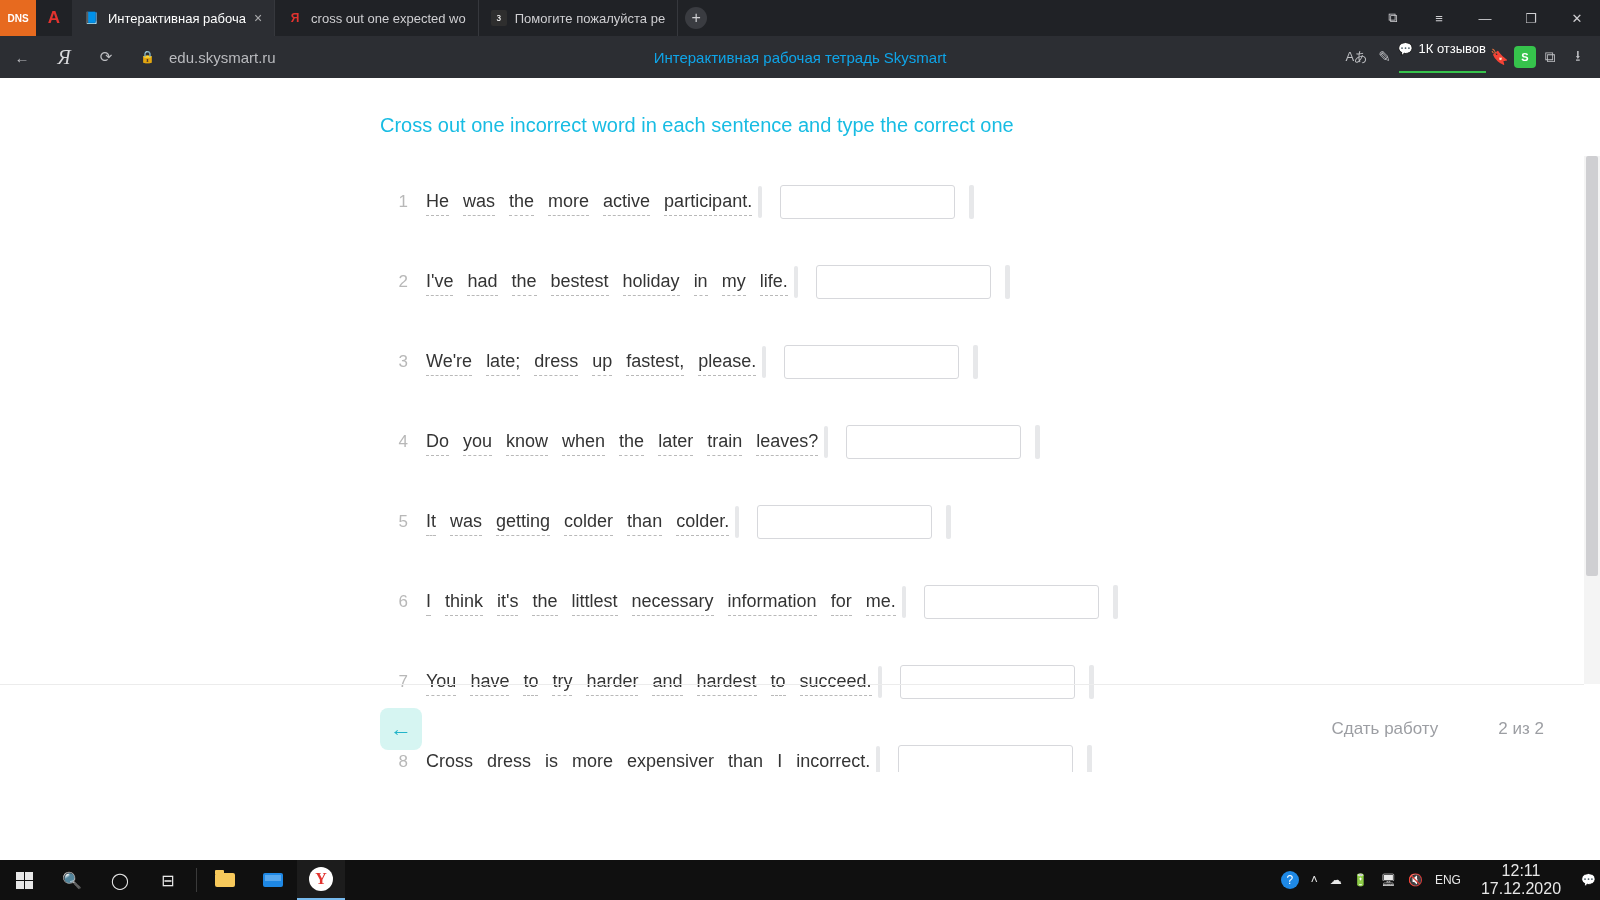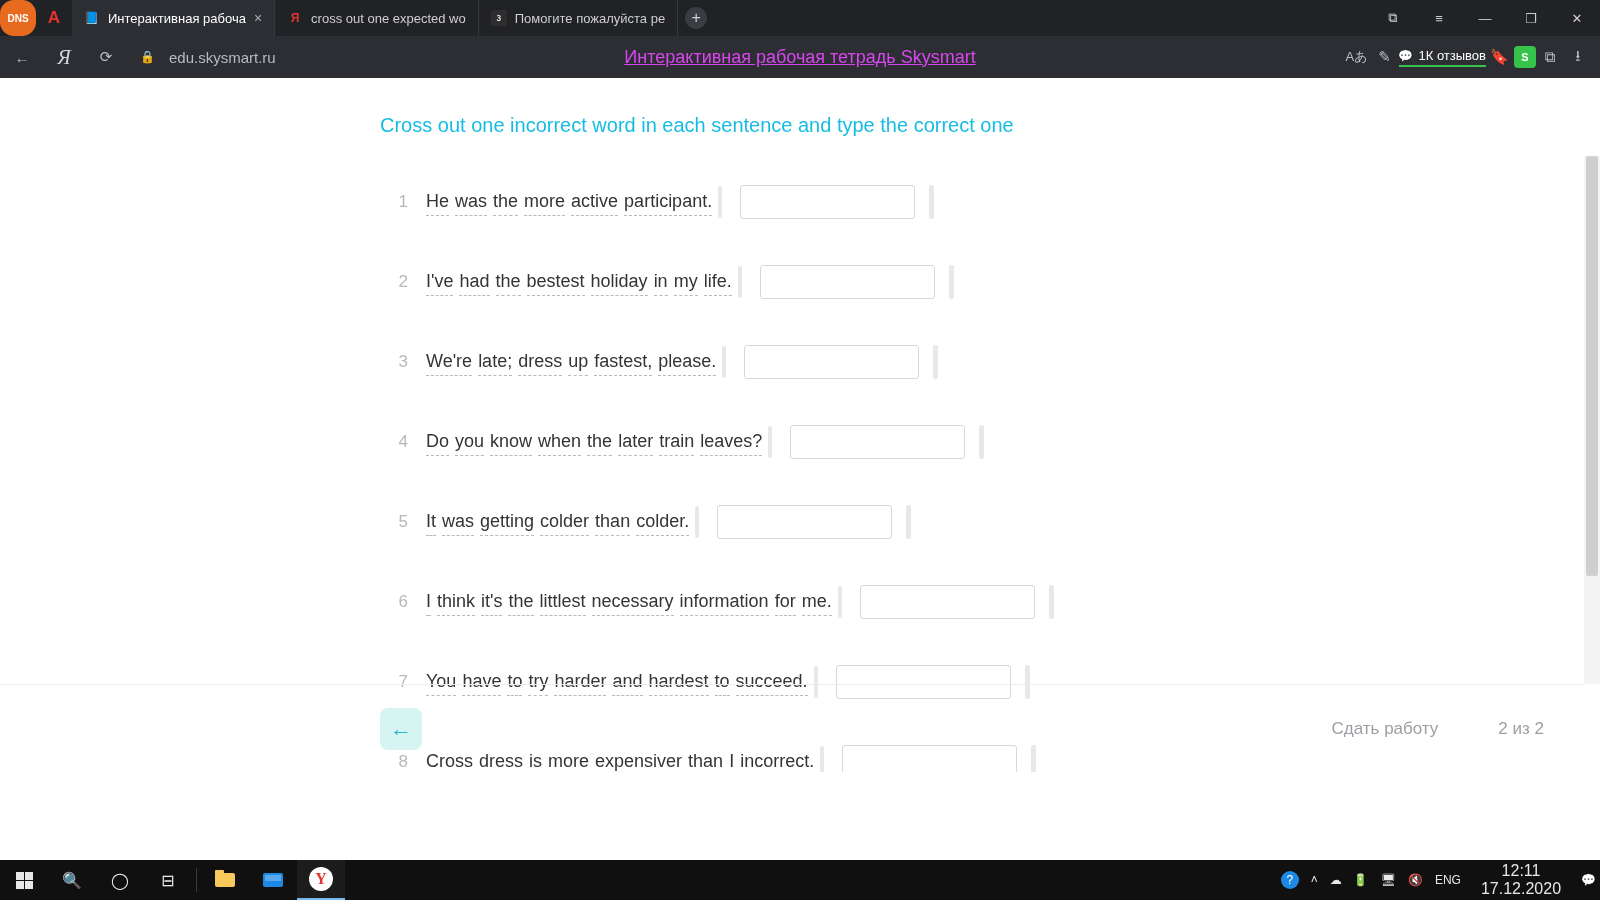--- a/index.html
+++ b/index.html
@@ -7,7 +7,7 @@
 
   
   .tabs-bar { height:36px; background:#202226; display:flex; align-items:stretch; color:#cfcfd2; }
-  .tabs-bar .sq { width:36px; display:flex; align-items:center; justify-content:center; font-size:12px;border-radius:14px; }
+  .tabs-bar .sq { width:36px; display:flex; align-items:center; justify-content:center; font-size:12px; }
   .sq.dns { background:#e76a1f; color:#fff; font-weight:700; font-size:10px; }
   .sq.a   { color:#e2332f; font-weight:800; font-size:17px; }
   .tab { display:flex; align-items:center; gap:8px; padding:0 12px; max-width:205px; border-right:1px solid #36383d; font-size:13px; white-space:nowrap; overflow:hidden; }

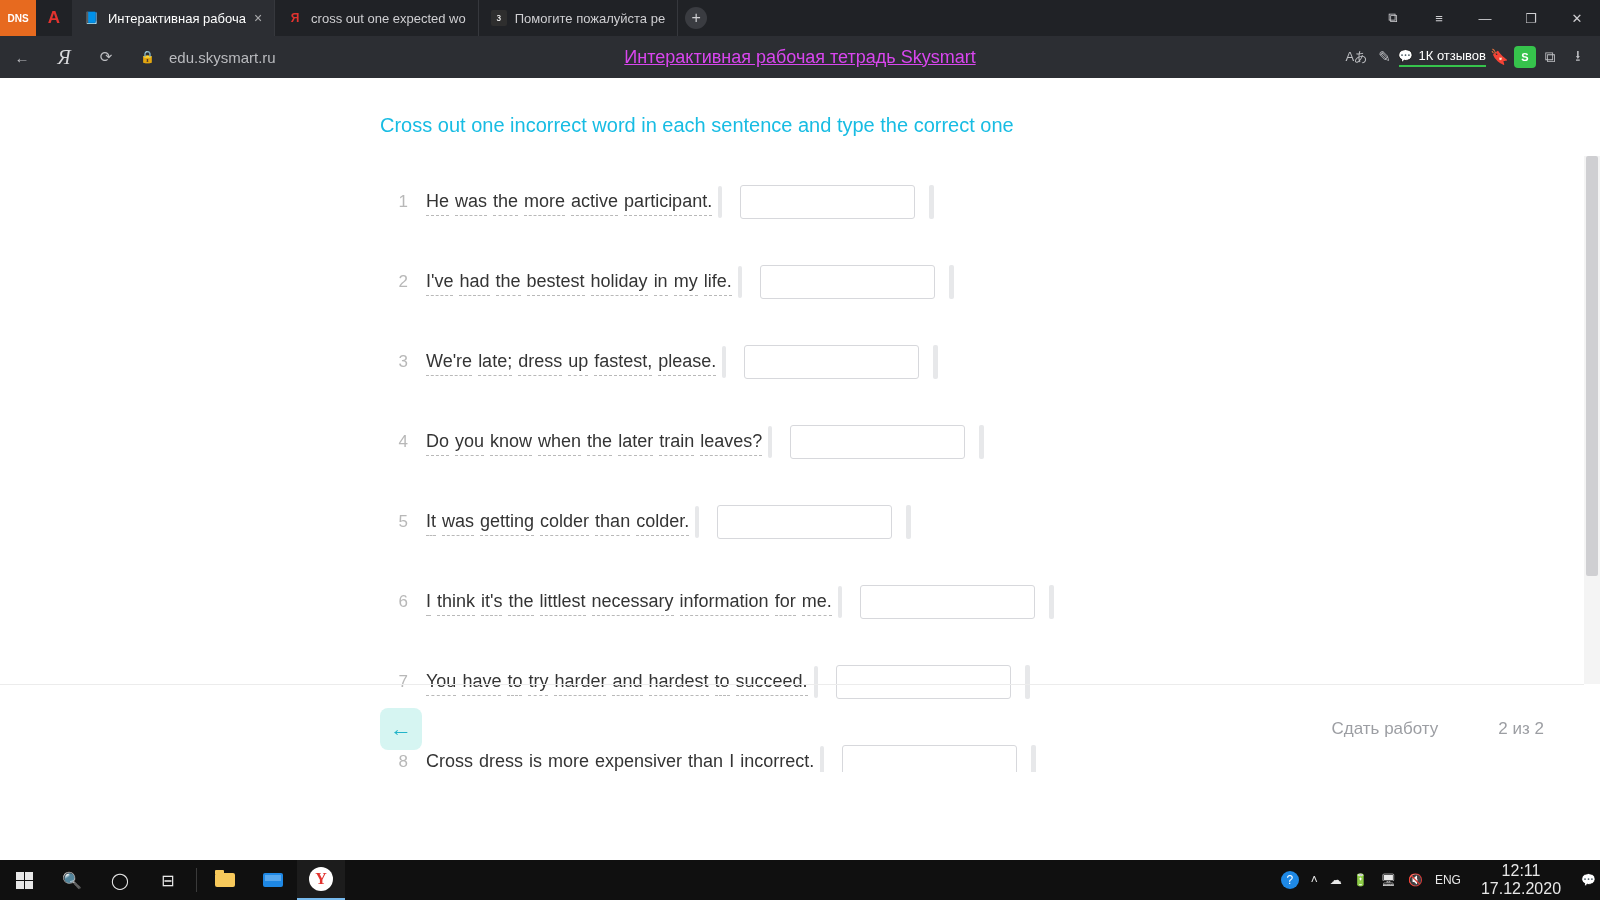--- a/index.html
+++ b/index.html
@@ -27,7 +27,7 @@
   .addr-bar .ylogo{ font-family:Georgia,serif; font-size:20px; color:#d7d8db; font-style:italic; }
   .addr-bar .lock{ font-size:12px; color:#9ea0a5; margin-left:6px; }
   .url { font-size:15px; color:#b9babe; }
-  .addr-center { position:absolute; left:50%; transform:translateX(-50%); font-size:18px; color:#d946ef;text-decoration:underline; }
+  .addr-center { position:absolute; left:50%; transform:translateX(-50%); font-size:15px; color:#0ea5e9; }
   .addr-right { margin-left:auto; display:flex; align-items:center; }
   .reviews { display:flex; align-items:center; gap:5px; font-size:13px; color:#fff; border-bottom:2px solid #36c34c; padding-bottom:2px; }
   .reviews .bubble::before{content:"💬"; font-size:12px;}

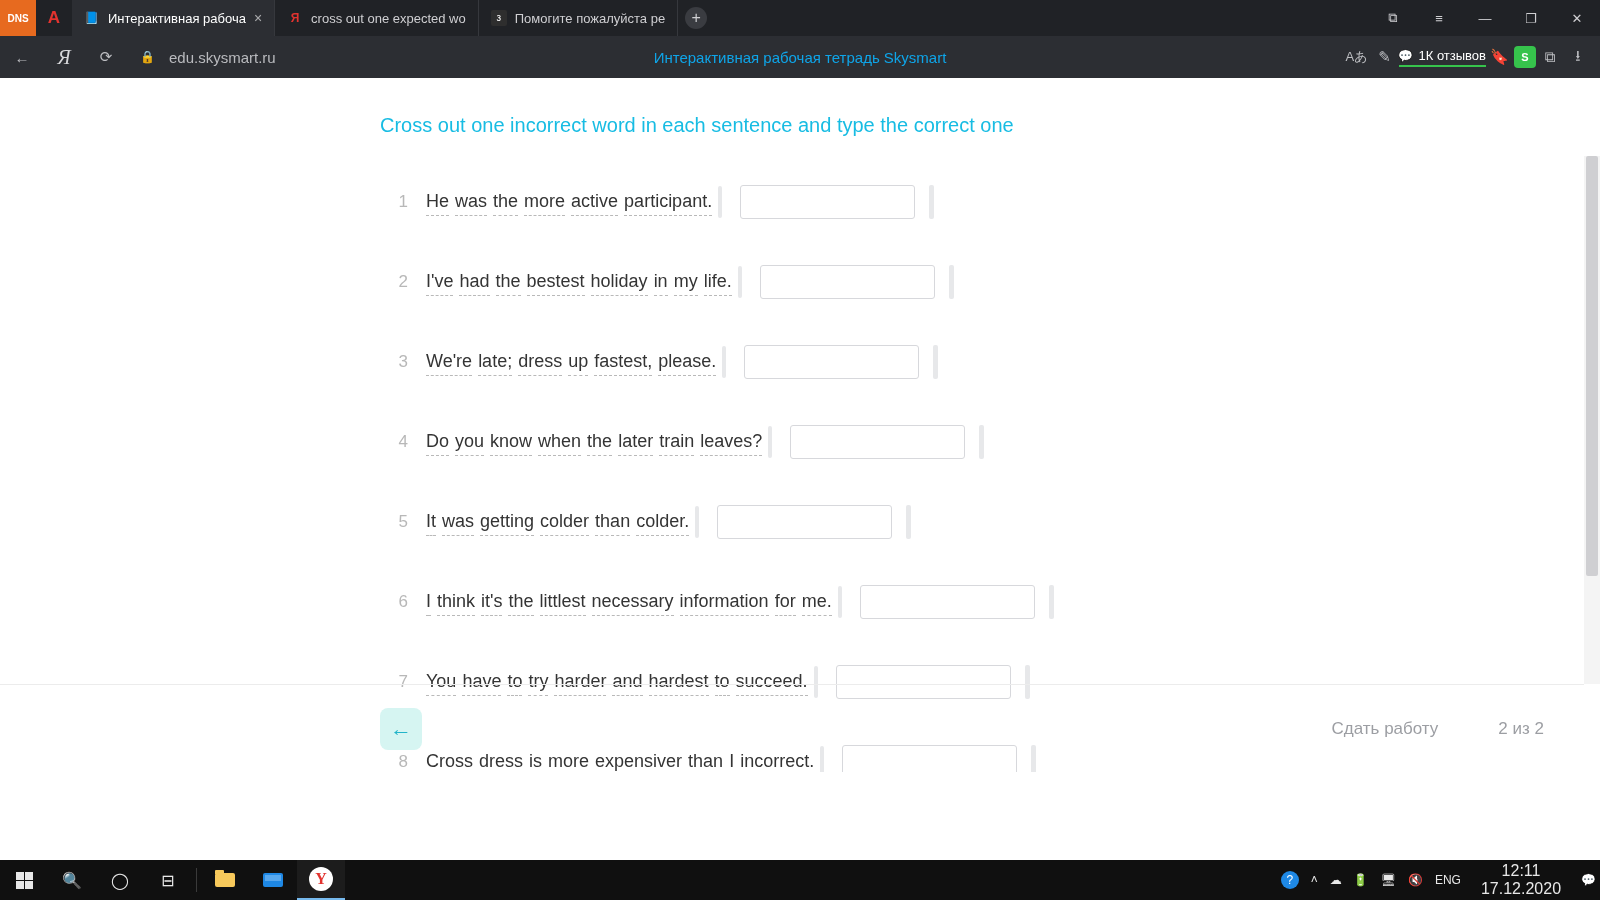--- a/index.html
+++ b/index.html
@@ -29,7 +29,7 @@
   .url { font-size:15px; color:#b9babe; }
   .addr-center { position:absolute; left:50%; transform:translateX(-50%); font-size:15px; color:#0ea5e9; }
   .addr-right { margin-left:auto; display:flex; align-items:center; }
-  .reviews { display:flex; align-items:center; gap:5px; font-size:13px; color:#fff; border-bottom:2px solid #36c34c; padding-bottom:2px; }
+  .reviews { display:flex; align-items:center; gap:5px; font-size:13px; color:#fff; border-bottom:2px solid #36c34c; padding-bottom:15px; }
   .reviews .bubble::before{content:"💬"; font-size:12px;}
   .shield { width:22px; height:22px; border-radius:4px; background:#36c34c; color:#fff; font-size:11px; display:flex; align-items:center; justify-content:center; font-weight:700;}
 

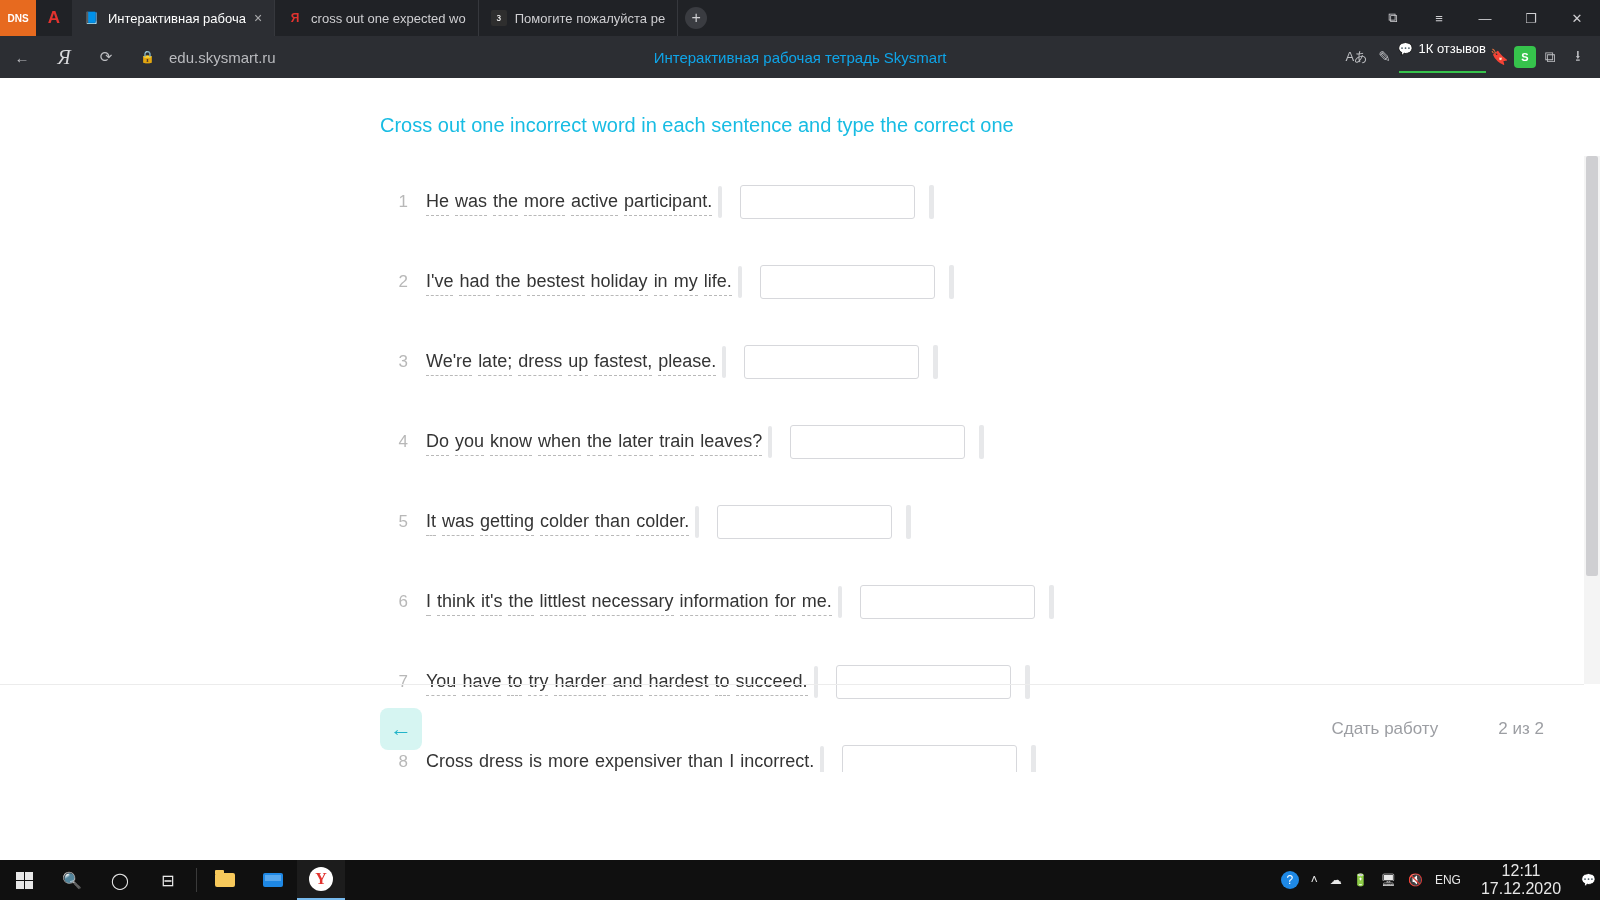--- a/index.html
+++ b/index.html
@@ -39,7 +39,7 @@
   .instruction { color:#17bce3; font-size:20px; font-weight:400; margin-bottom:48px; }
   .row { display:flex; align-items:center; margin-bottom:46px; font-size:18px; color:#343434; }
   .num { width:28px; text-align:right; color:#b8b8b8; margin-right:18px; font-size:17px; }
-  .sentence { display:flex; flex-wrap:wrap; gap:6px;justify-content:space-between; }
+  .sentence { display:flex; flex-wrap:wrap; gap:14px;justify-content:space-between; }
   .sentence span { border-bottom:1px dashed #b9b9b9; padding-bottom:1px; cursor:pointer; line-height:1.45; }
   .mini-handle { width:4px; height:32px; background:#e7e8ea; border-radius:2px; margin-left:6px; }
   .ans { margin-left:18px; width:175px; height:34px; border:1px solid #d7d8dc; border-radius:3px; padding:0 8px; font-size:16px; background:#fff; }

